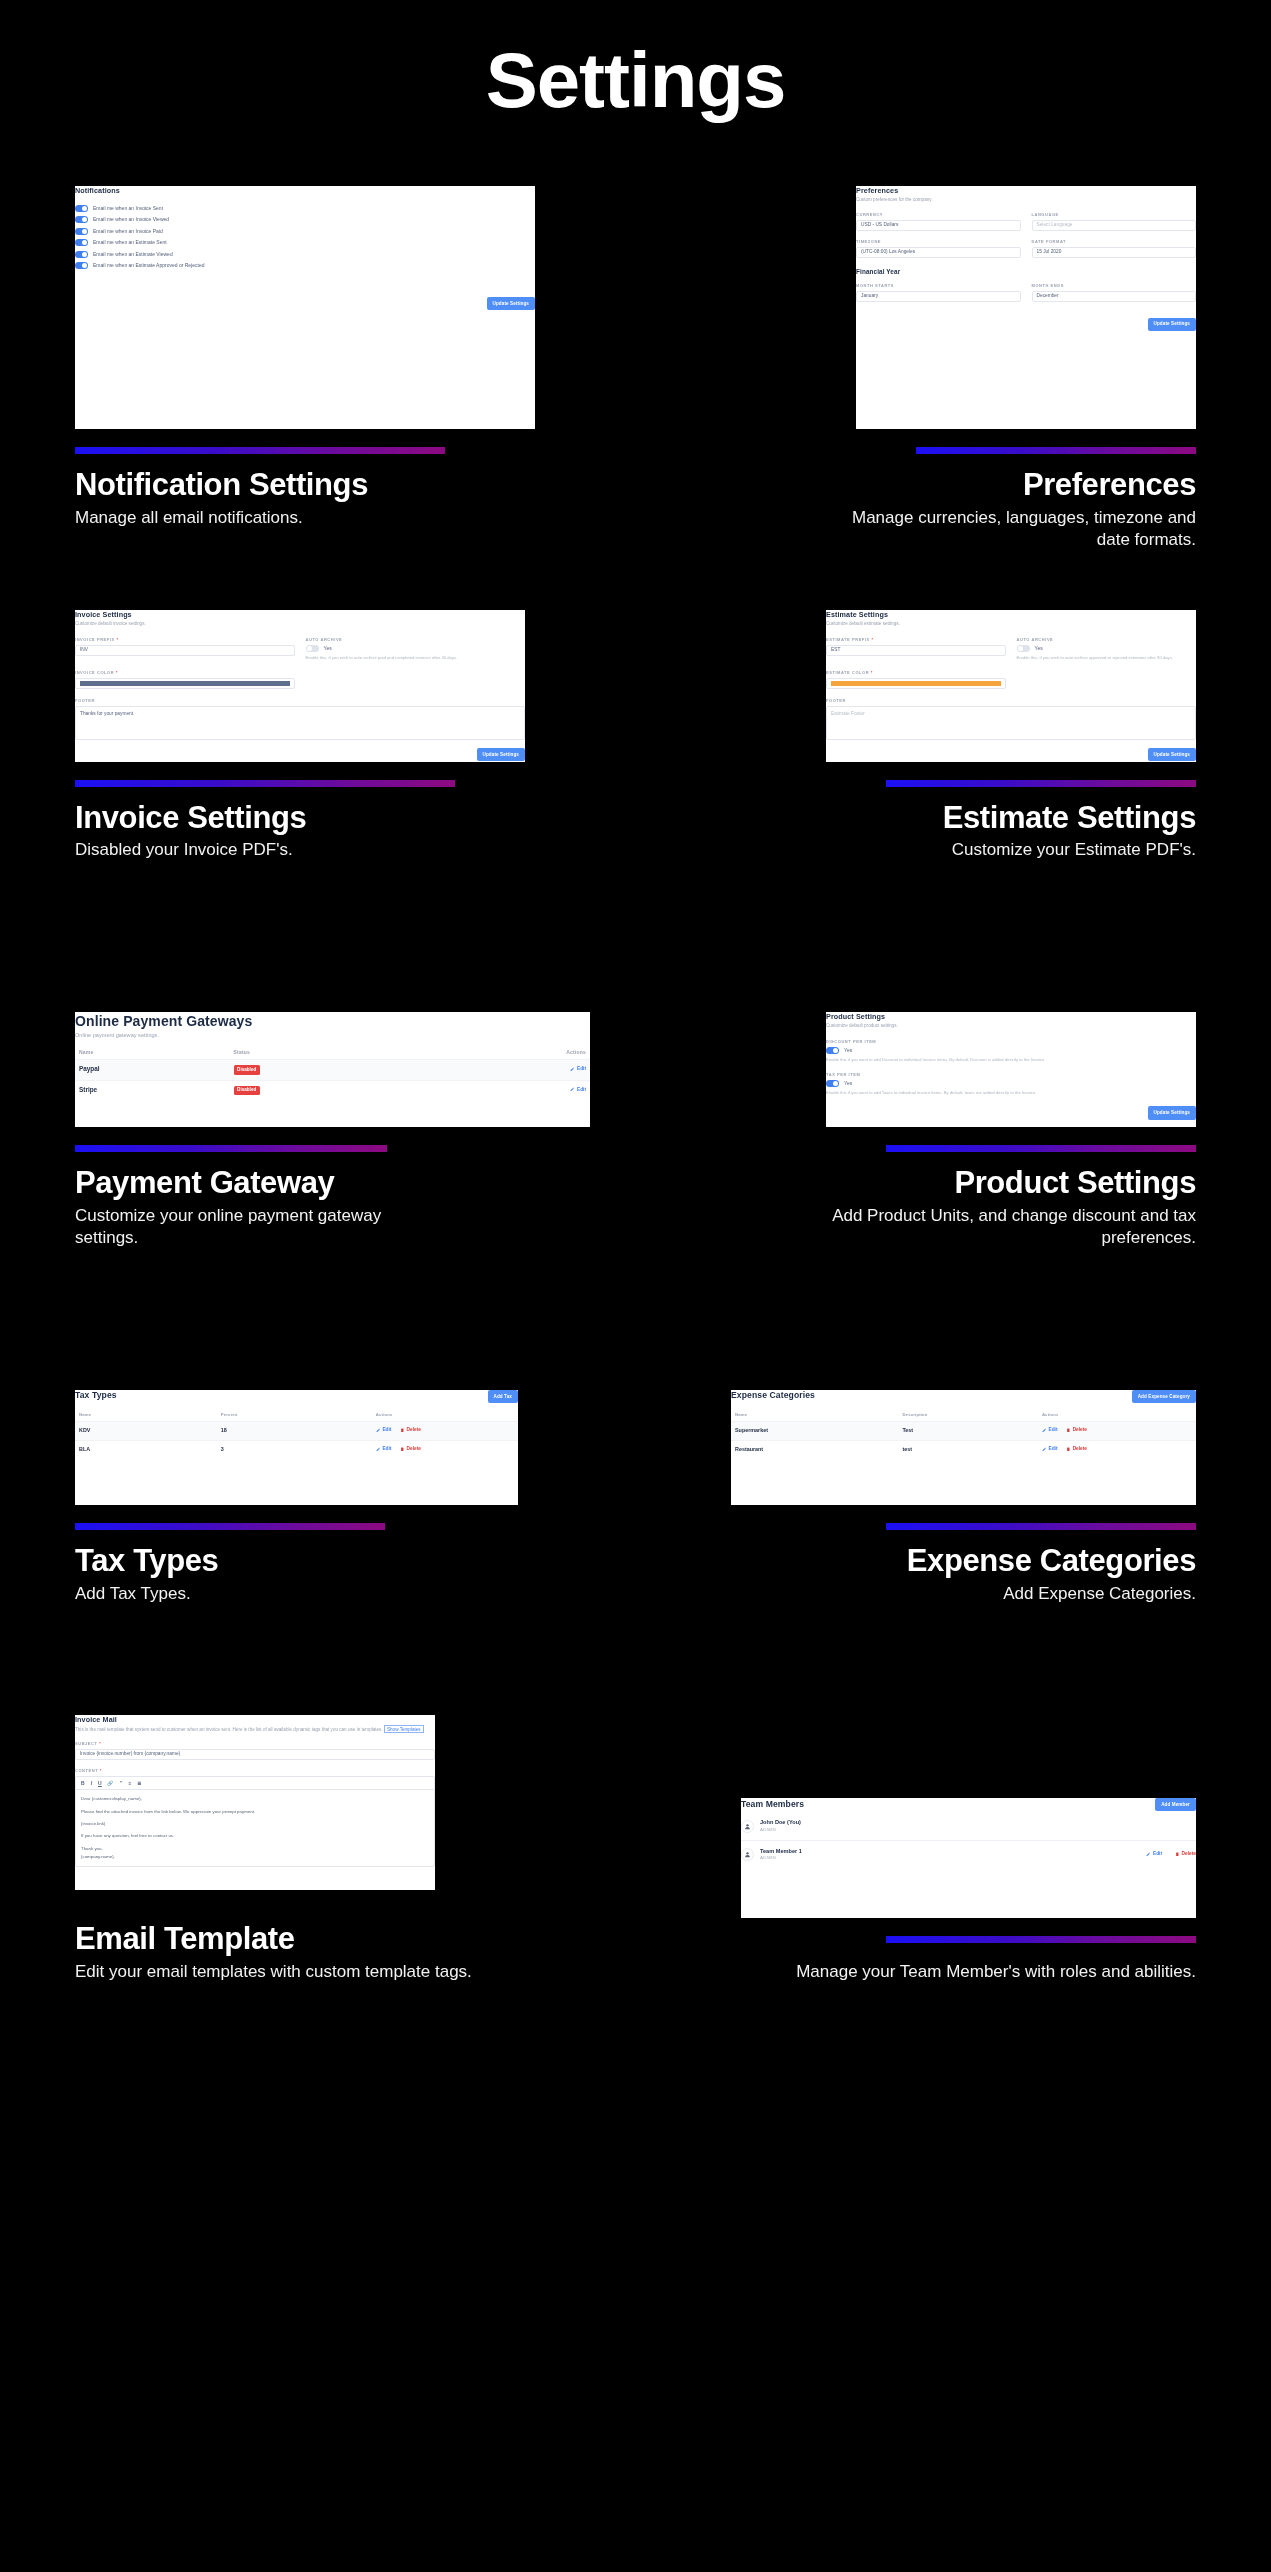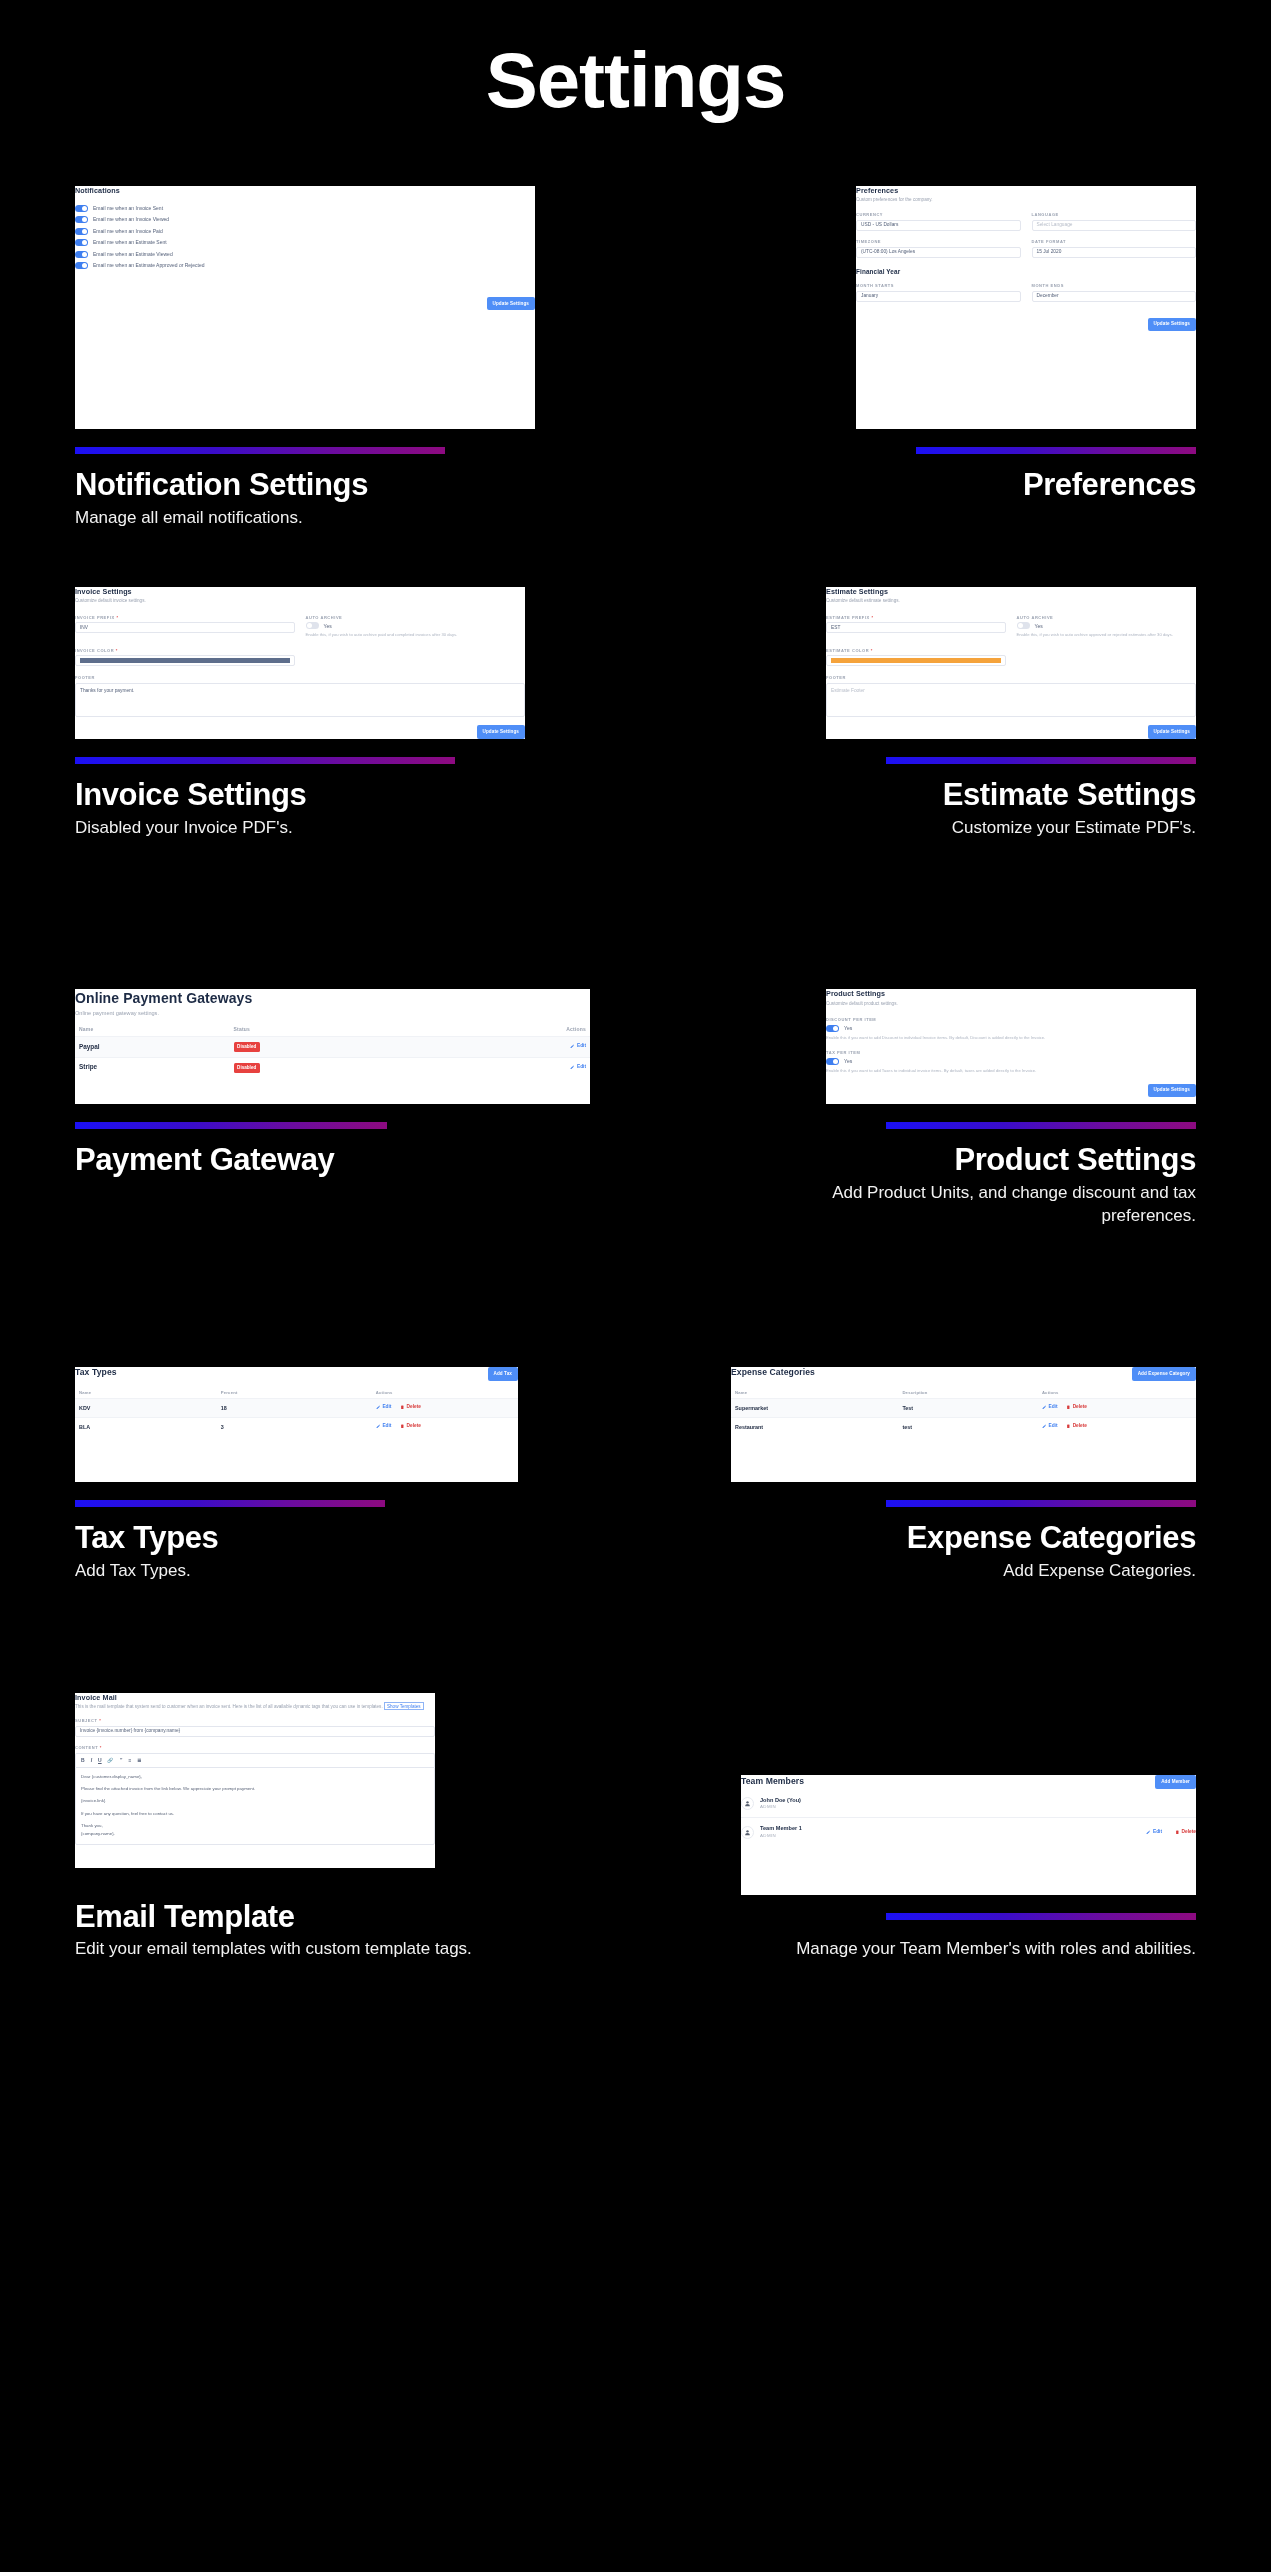--- a/index.html
+++ b/index.html
@@ -238,6 +238,7 @@
       </div>
       <div class="caption" style="max-width:380px;">
         <h2>Preferences</h2>
+        <p>Manage currencies, languages, timezone and date formats.</p>
       </div>
     </div>
 

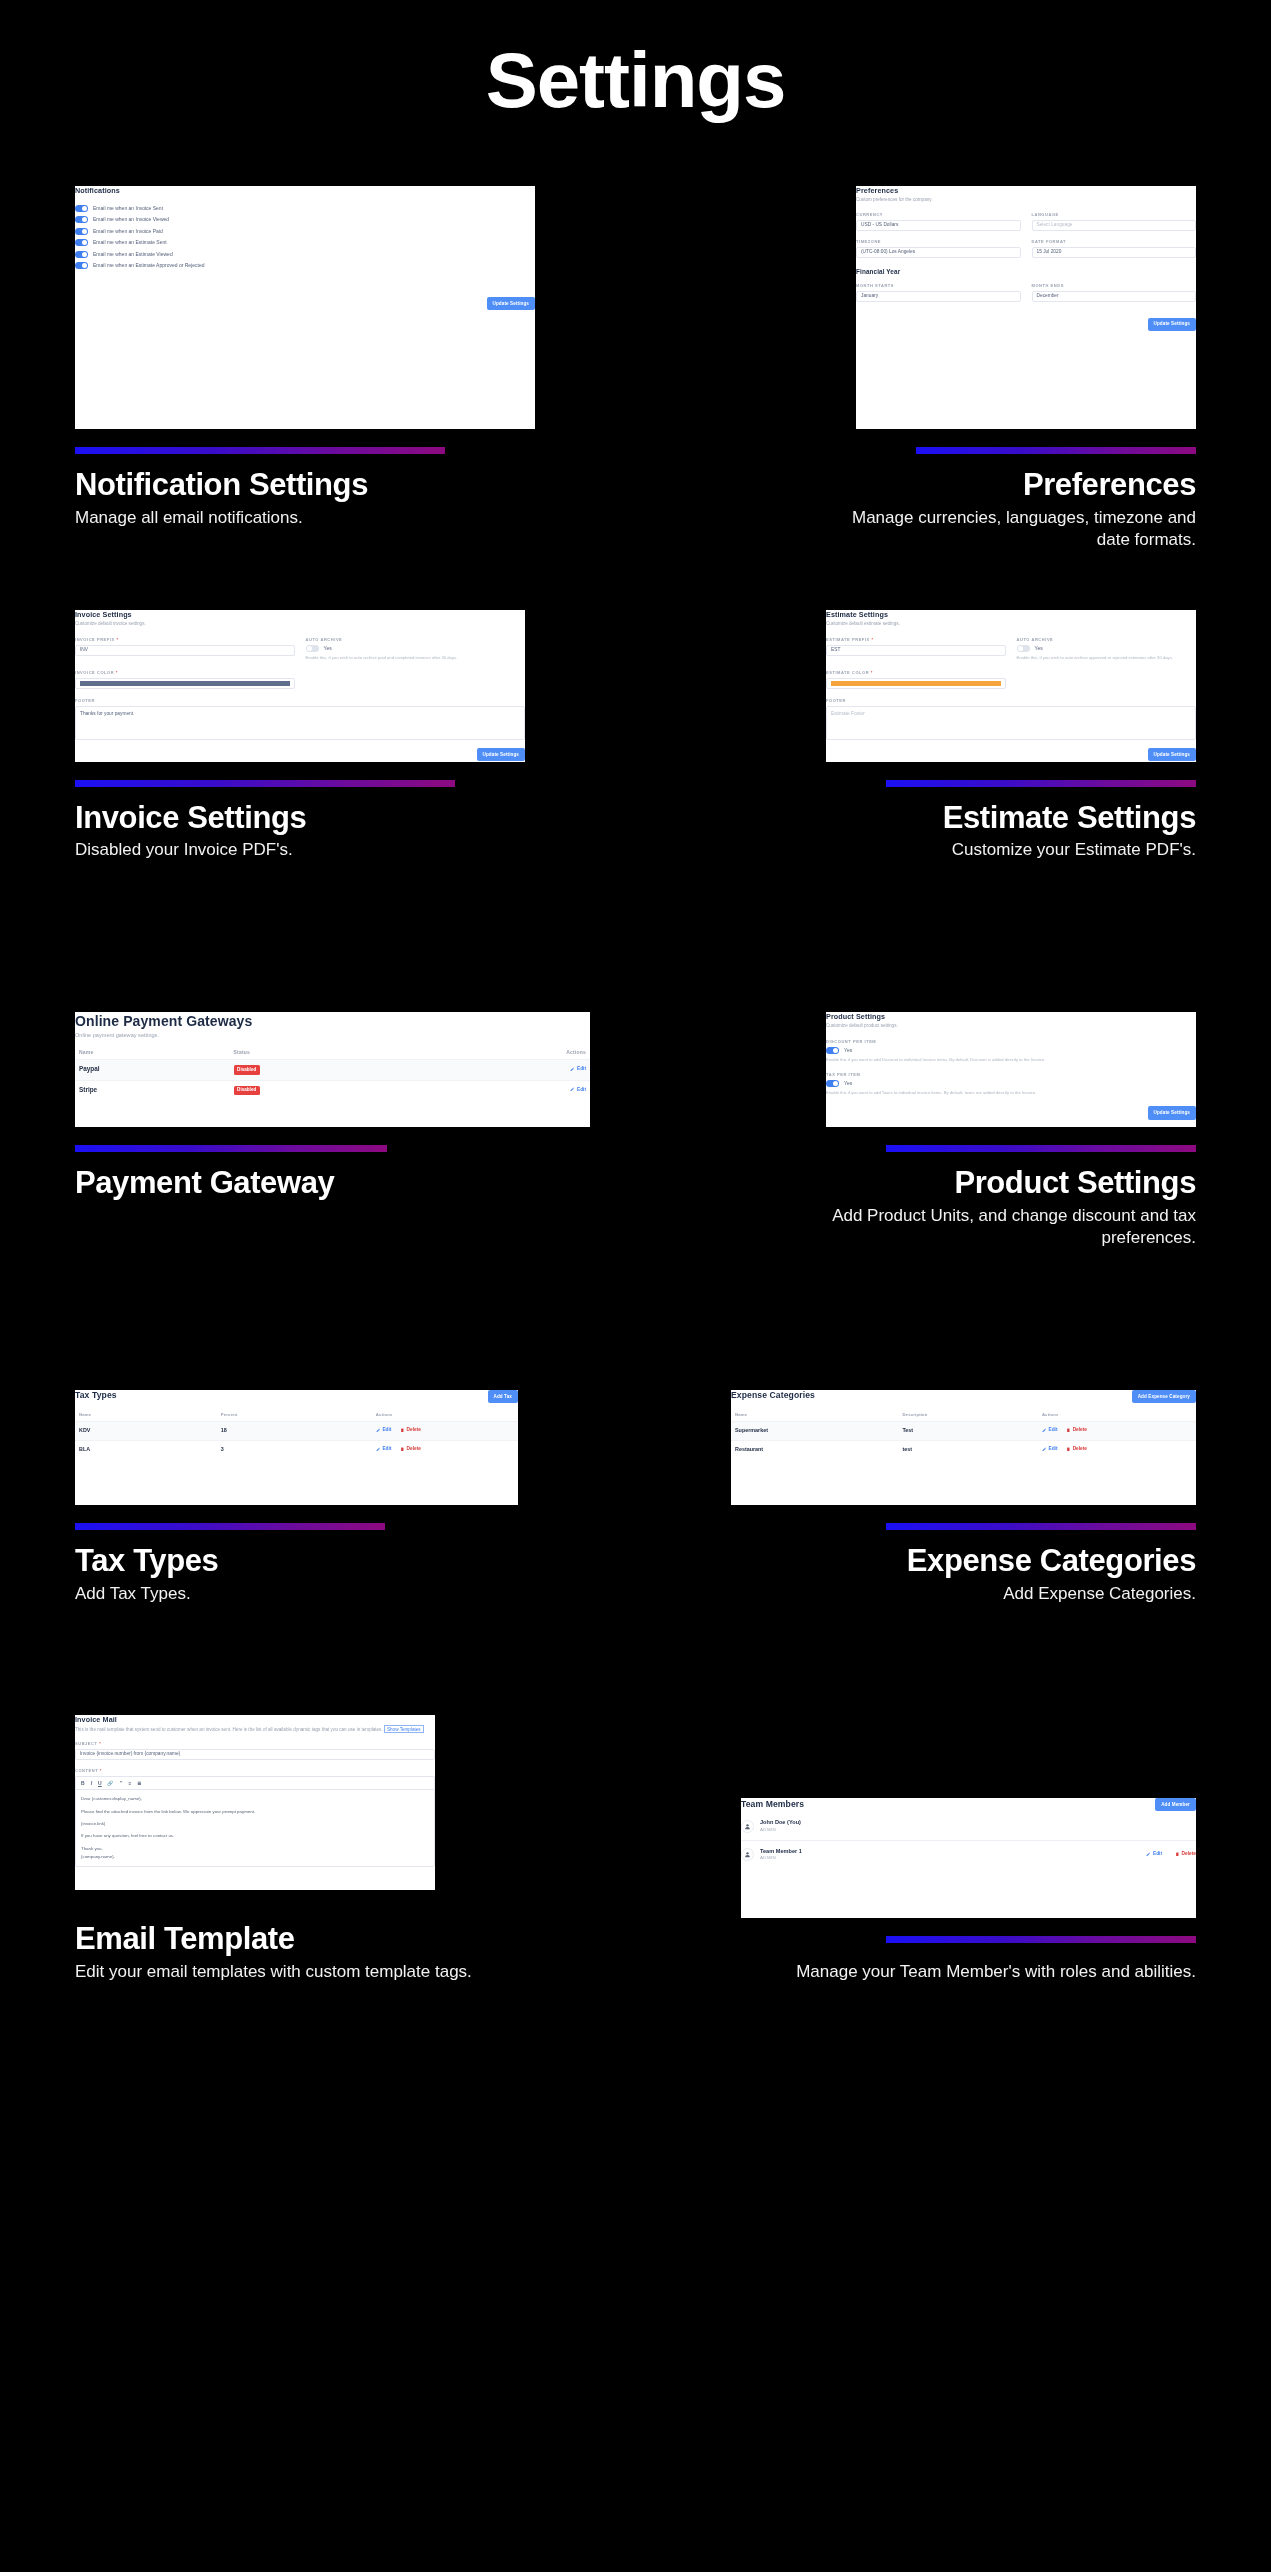--- a/index.html
+++ b/index.html
@@ -389,6 +389,7 @@
       </div>
       <div class="caption" style="max-width:370px;">
         <h2>Payment Gateway</h2>
+        <p>Customize your online payment gateway settings.</p>
       </div>
     </div>
 

